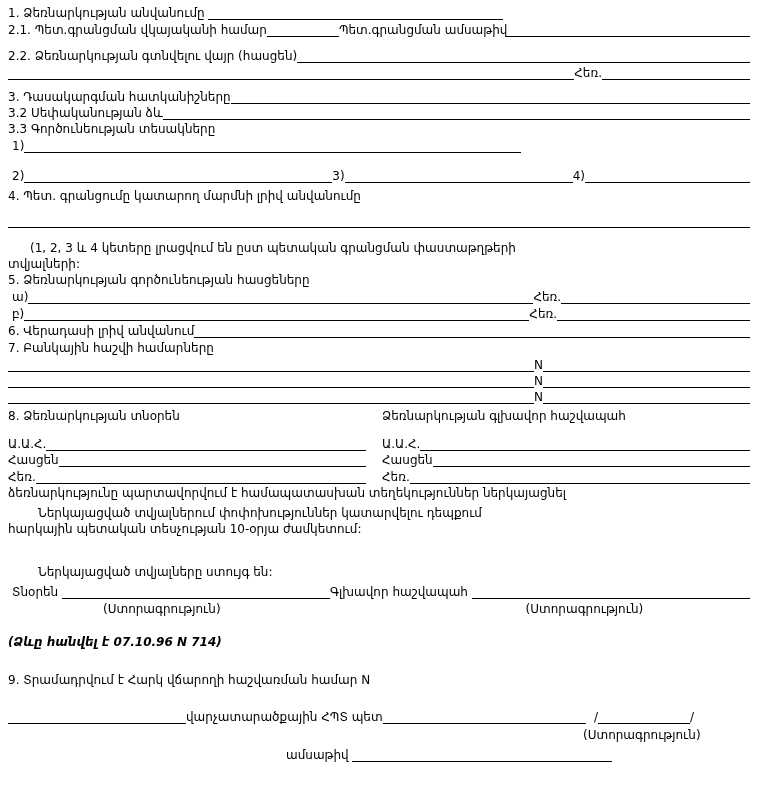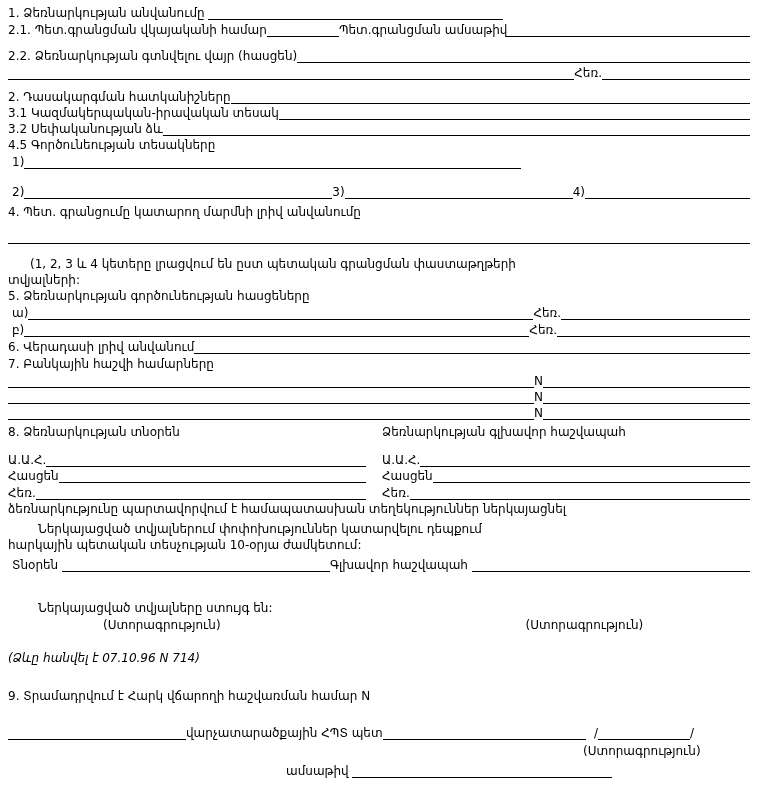--- a/index.html
+++ b/index.html
@@ -46,7 +46,7 @@
   </div>
 
   <div class="row" style="margin-top:10px">
-    <span class="lbl">2. Դասակարգման հատկանիշները</span>
+    <span class="lbl">3. Դասակարգման հատկանիշները</span>
     <span class="blank grow"></span>
   </div>
   <div class="row" style="margin-top:2px">

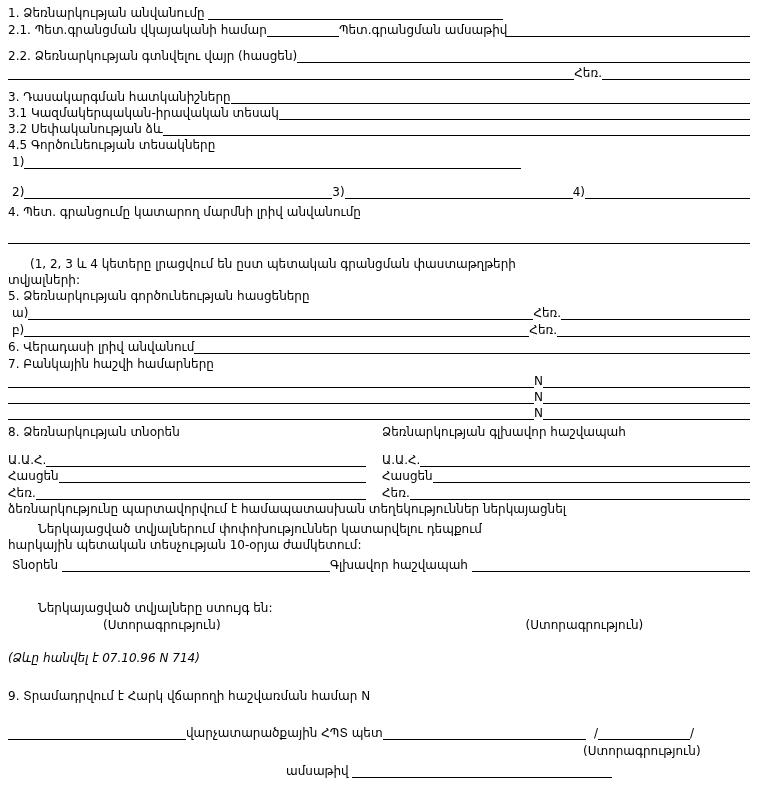--- a/index.html
+++ b/index.html
@@ -50,10 +50,6 @@
     <span class="blank grow"></span>
   </div>
   <div class="row" style="margin-top:2px">
-    <span class="lbl">3.1 Կազմակերպական-իրավական տեսակ</span>
-    <span class="blank grow"></span>
-  </div>
-  <div class="row" style="margin-top:2px">
     <span class="lbl">3.2 Սեփականության ձև</span>
     <span class="blank grow"></span>
   </div>

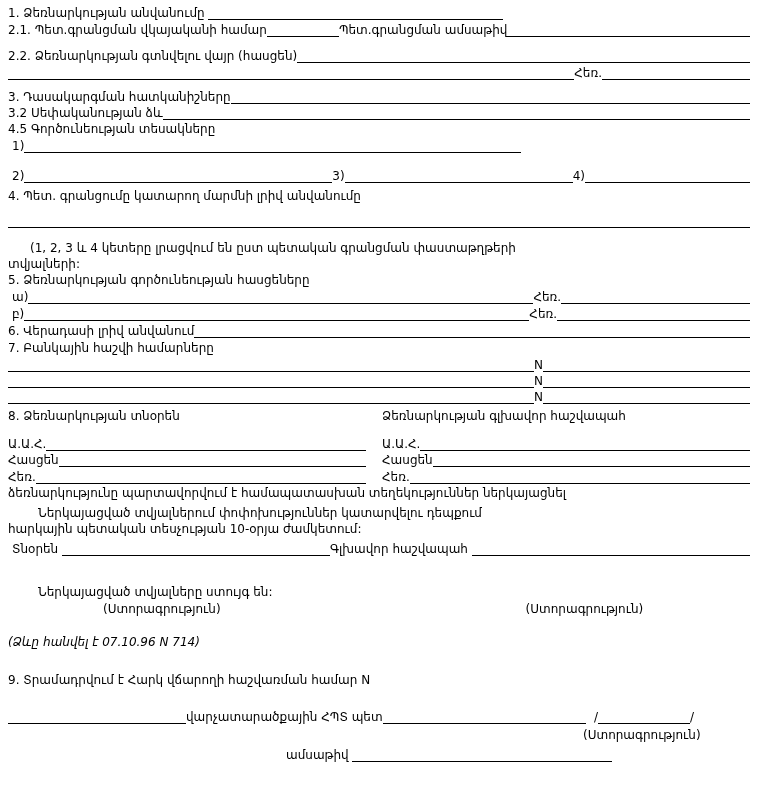--- a/index.html
+++ b/index.html
@@ -54,7 +54,7 @@
     <span class="blank grow"></span>
   </div>
   <div class="row" style="margin-top:2px">
-    <span class="lbl">4.5 Գործունեության տեսակները</span>
+    <span class="lbl">3.3 Գործունեության տեսակները</span>
   </div>
   <div class="row" style="margin-top:3px">
     <span class="lbl" style="margin-left:4px">1)</span>

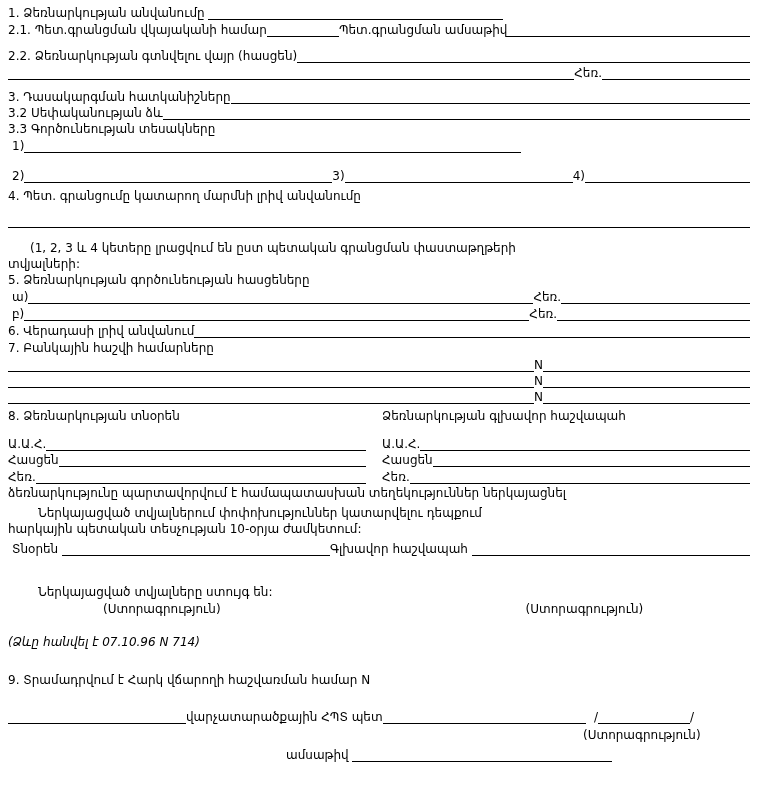--- a/index.html
+++ b/index.html
@@ -172,15 +172,15 @@
     <span class="lbl">հարկային պետական տեսչության 10-օրյա ժամկետում:</span>
   </div>
 
+  <div class="row" style="margin-top:29px">
+    <span class="lbl" style="margin-left:30px">Ներկայացված տվյալները ստույգ են:</span>
+  </div>
+
   <div class="row" style="margin-top:6px">
     <span class="lbl" style="margin-left:4px">Տնօրեն </span>
     <span class="blank" style="width:268px"></span>
     <span class="lbl">Գլխավոր հաշվապահ </span>
     <span class="blank grow"></span>
-  </div>
-
-  <div class="row" style="margin-top:29px">
-    <span class="lbl" style="margin-left:30px">Ներկայացված տվյալները ստույգ են:</span>
   </div>
   <div class="row" style="margin-top:3px">
     <span class="lbl" style="margin-left:95px">(Ստորագրություն)</span>

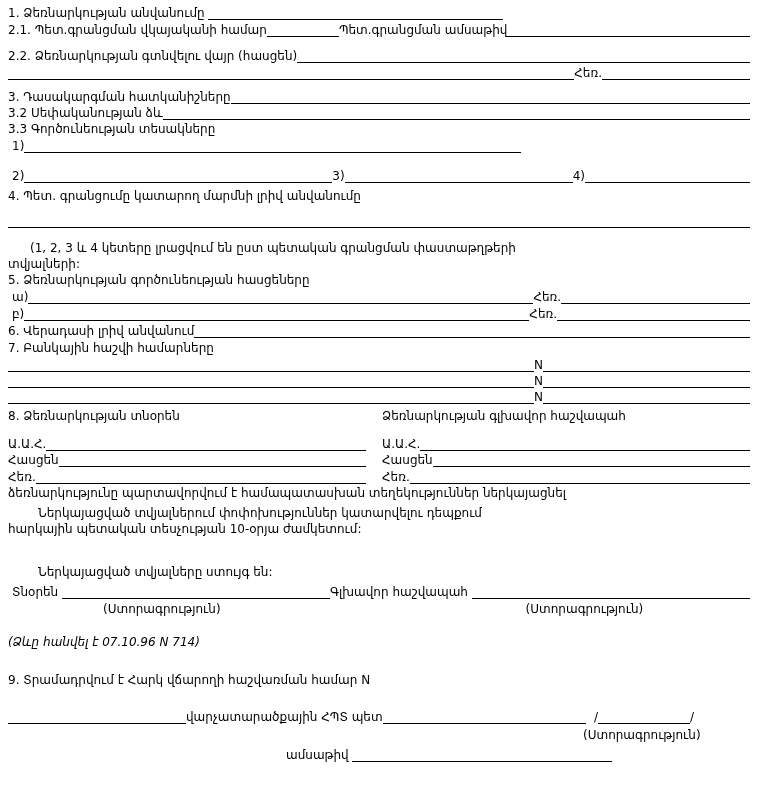--- a/index.html
+++ b/index.html
@@ -16,7 +16,7 @@
   .blank { display:inline-block; border-bottom:1px solid #000; height:12px; }
   .grow { flex:1 1 auto; }
   .col { display:flex; align-items:flex-end; }
-  .removed-note { font-weight:normal; font-style:italic; }
+  .removed-note { font-weight:bold; font-style:italic; }
 </style>
 </head>
 <body>

